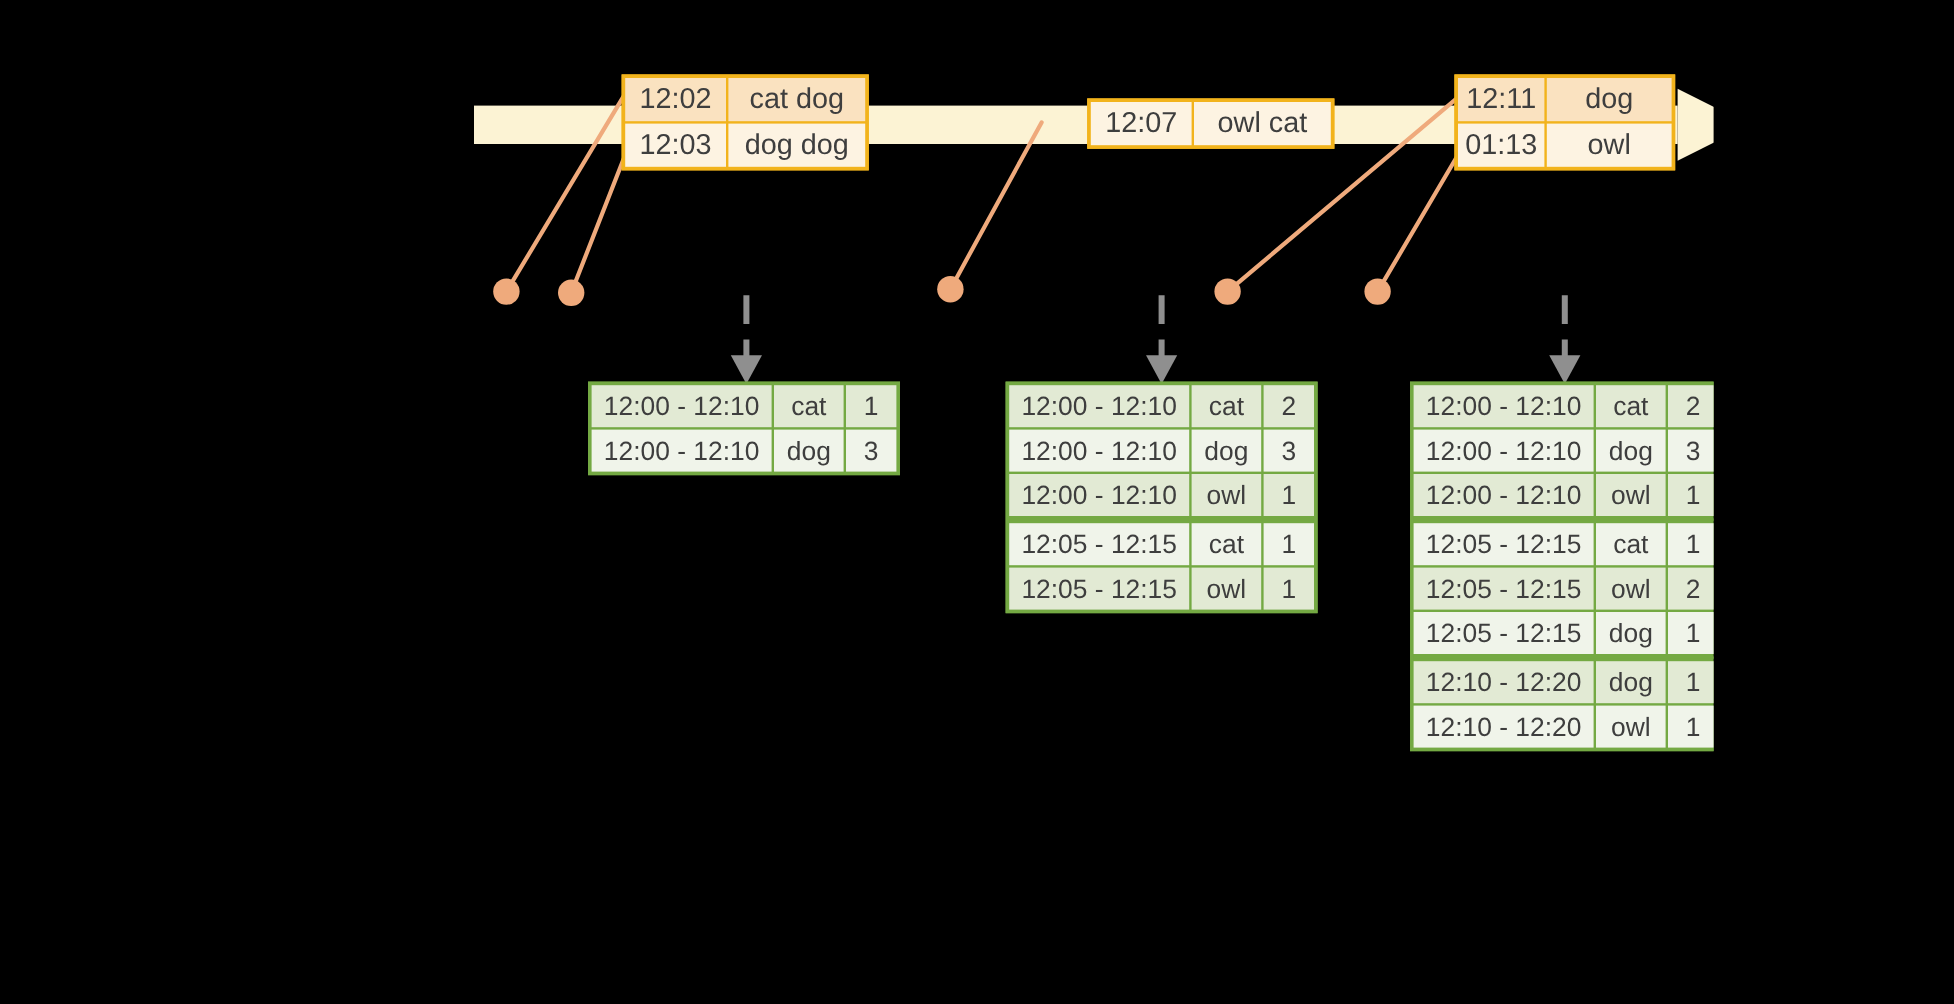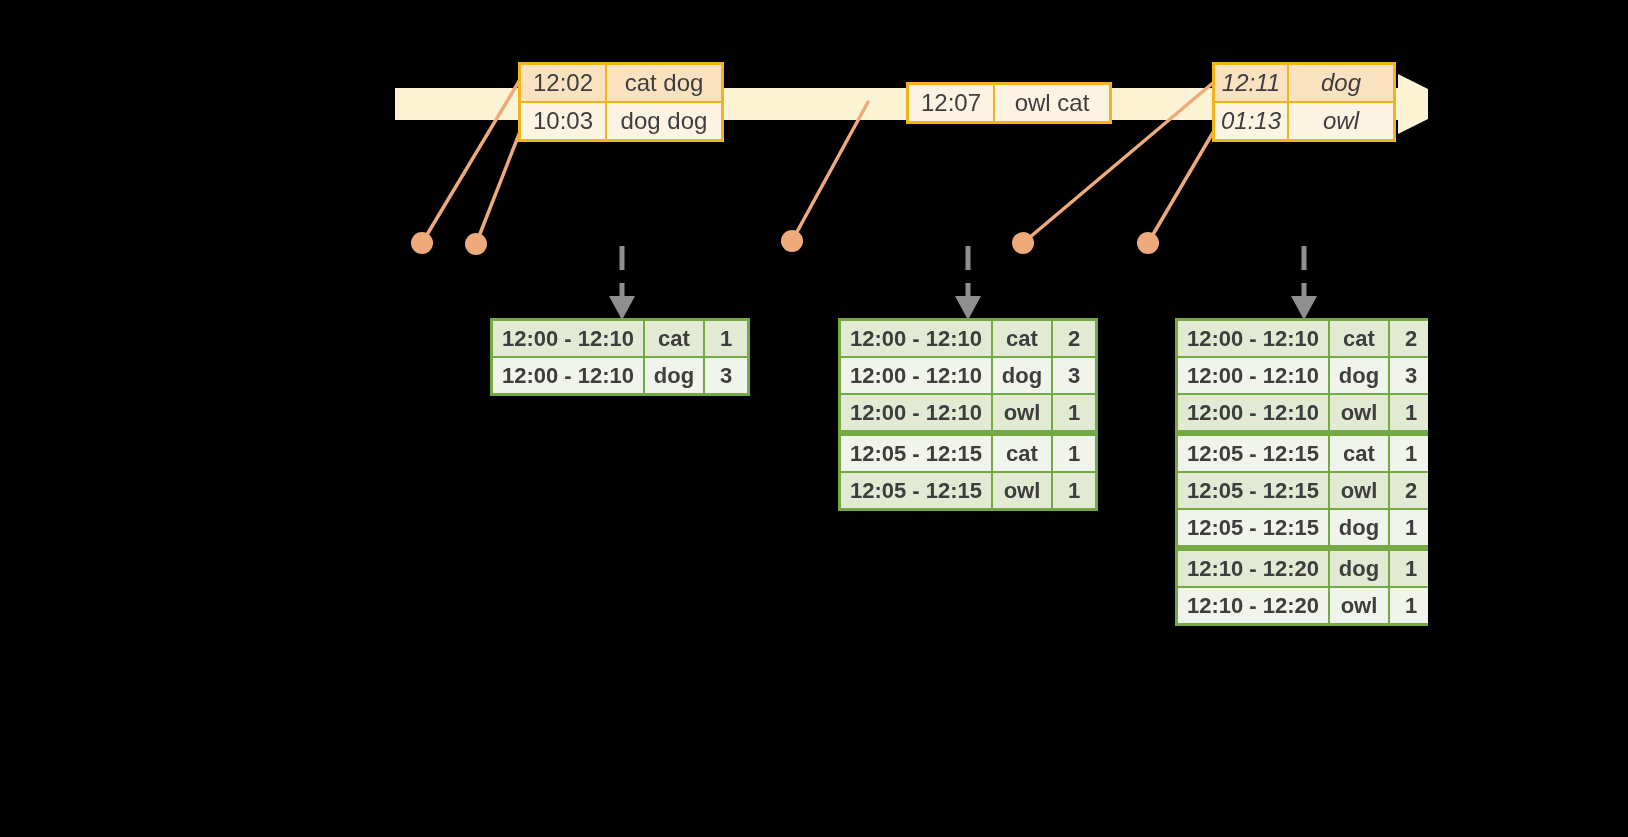--- a/index.html
+++ b/index.html
@@ -39,7 +39,7 @@
   }
   #etable-0 { left: 518px;  top: 62px; grid-template-columns: 84px 114px; }
   #etable-1 { left: 906px;  top: 82px; grid-template-columns: 84px 114px; }
-  #etable-2 { left: 1212px; top: 62px; grid-template-columns: 72px 104px; font-style: italic; }
+  #etable-2 { left: 1212px; top: 62px; grid-template-columns: 72px 104px; }
   .etable .cell {
     height: 36px;
     display: flex;

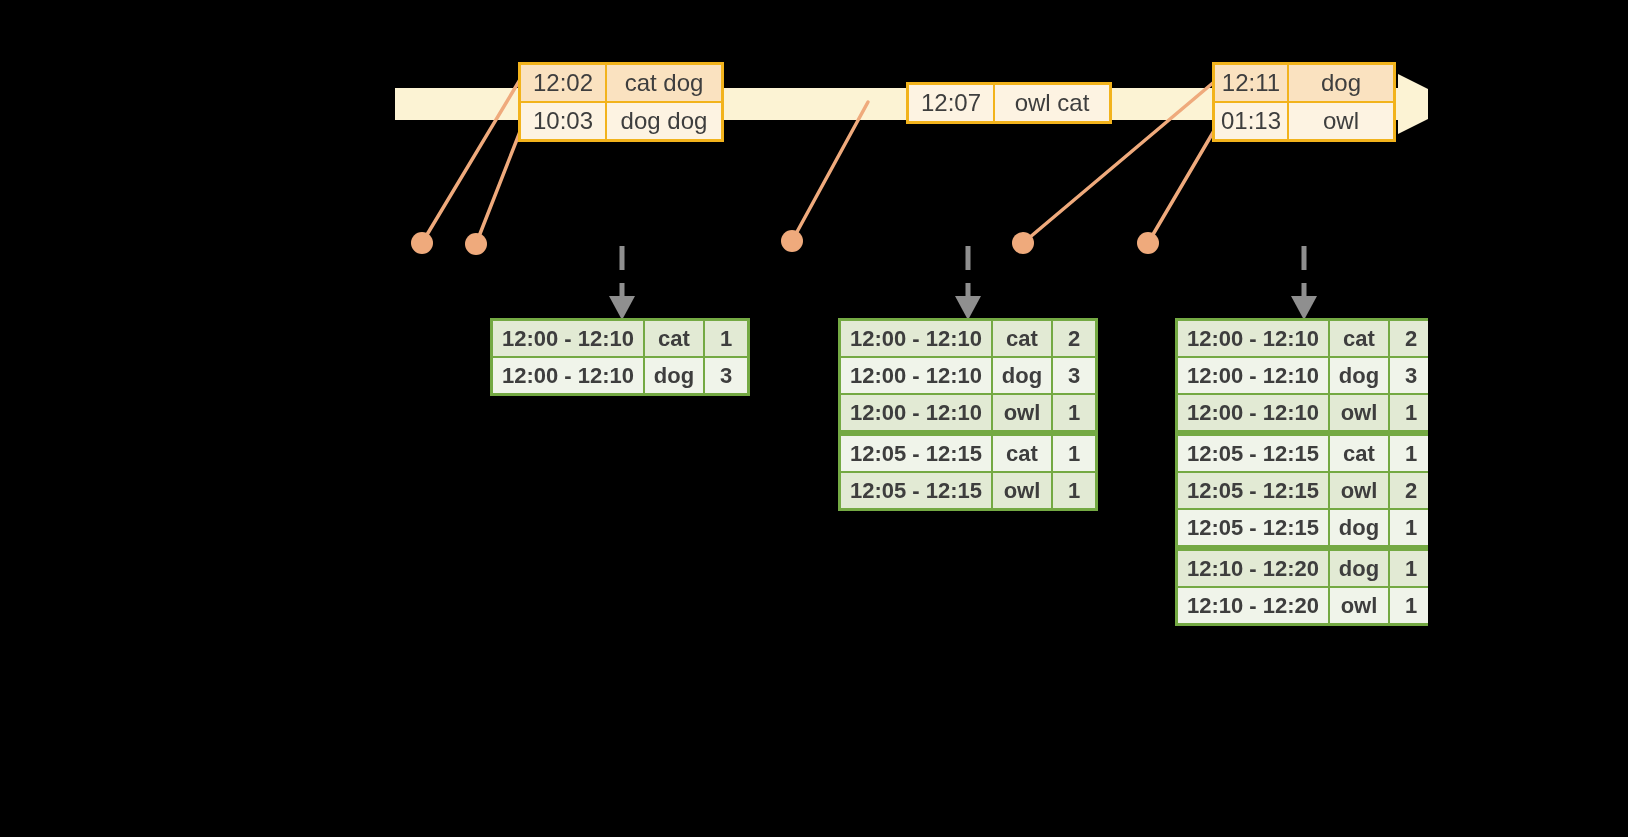--- a/index.html
+++ b/index.html
@@ -109,7 +109,7 @@
   <div id="etable-0" class="etable">
       <div class="cell time peach">12:02</div>
       <div class="cell words peach">cat dog</div>
-      <div class="cell time cream">10:03</div>
+      <div class="cell time cream">12:03</div>
       <div class="cell words cream">dog dog</div>
     </div>
   <div id="etable-1" class="etable">

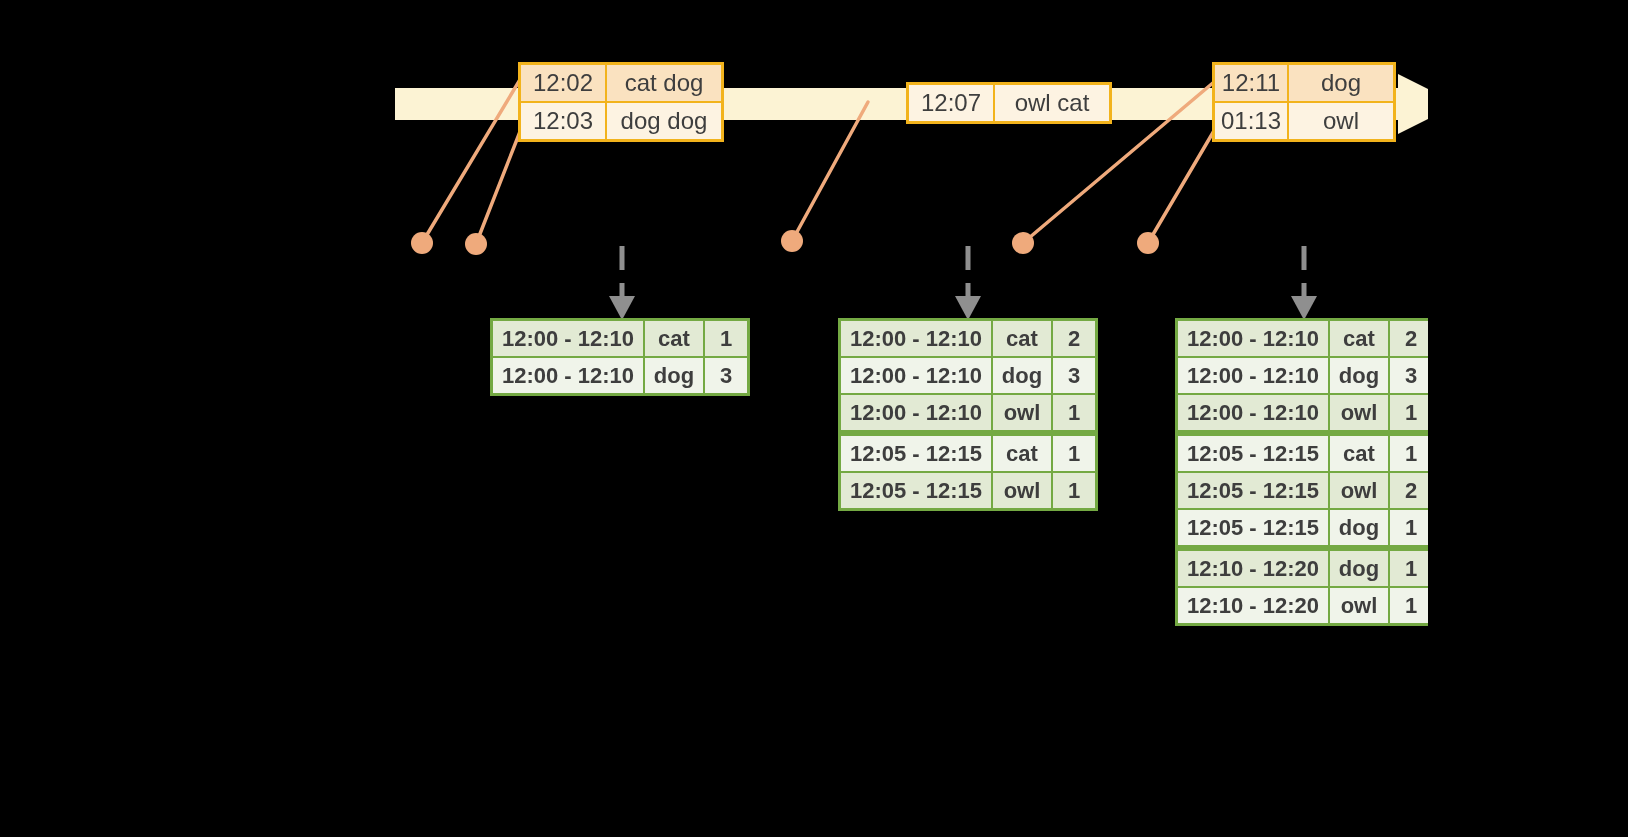--- a/index.html
+++ b/index.html
@@ -60,7 +60,6 @@
     border: 3px solid var(--result-border);
     z-index: 2;
     font-size: 22px;
-    font-weight: bold;
   }
   #gtable-0 { left: 490px;  top: 318px; }
   #gtable-1 { left: 838px;  top: 318px; }

